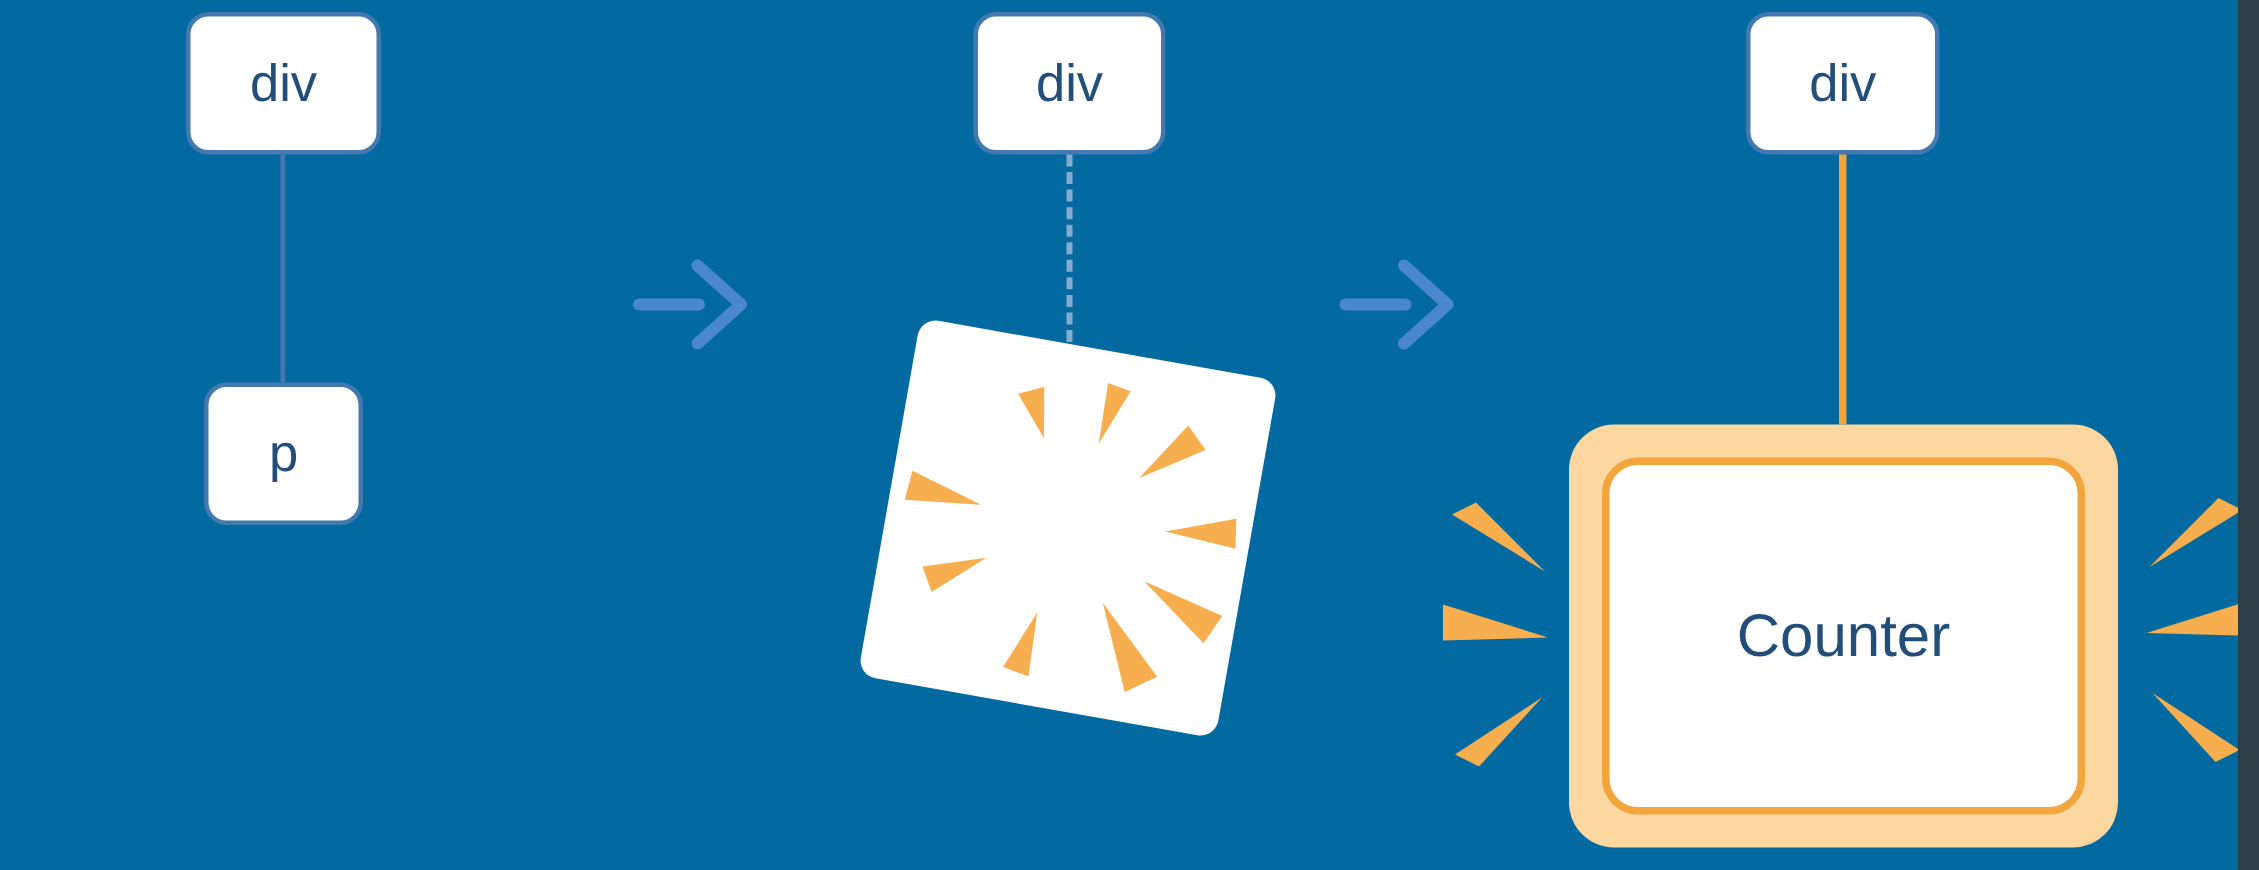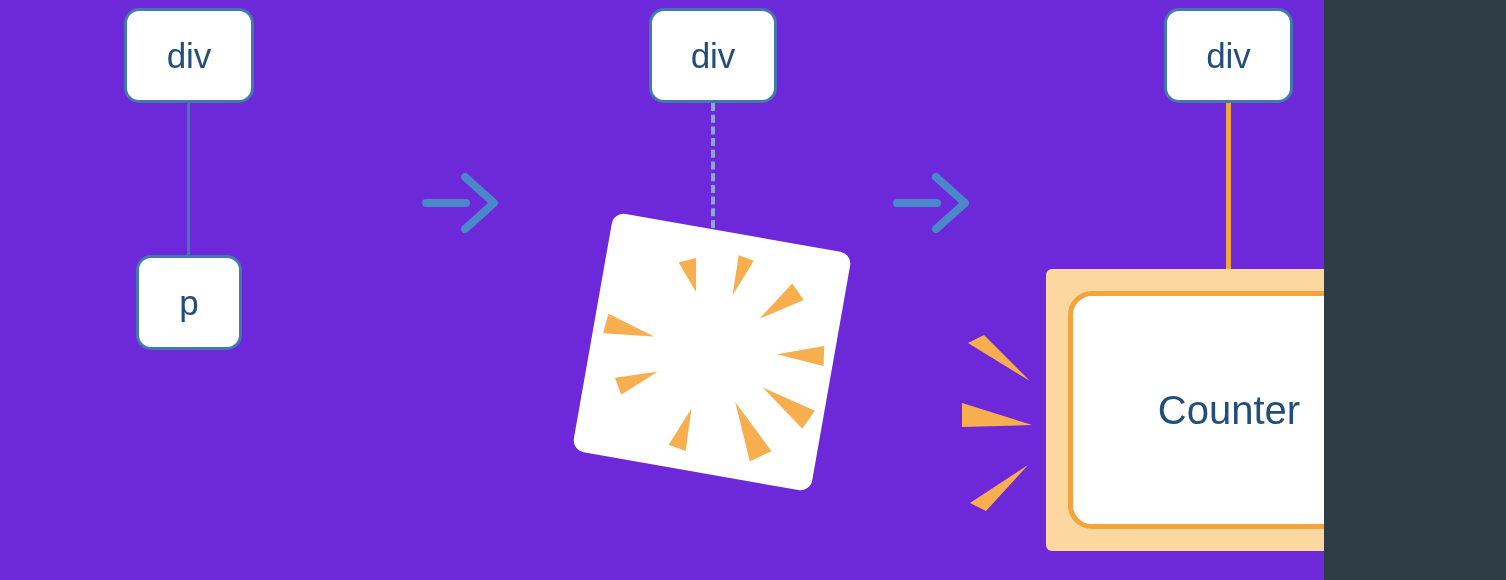--- a/index.html
+++ b/index.html
@@ -4,8 +4,8 @@
 <style>
   html,body { margin:0; padding:0; background:#2F3E46; }
   .canvas {
-    position:relative; width:1324px; height:580px;
-    background:#6d28d9; overflow:hidden;
+    position:relative; width:1492px; height:580px;
+    background:#0369a1; overflow:hidden;
     font-family:"Liberation Sans", sans-serif;
   }
   

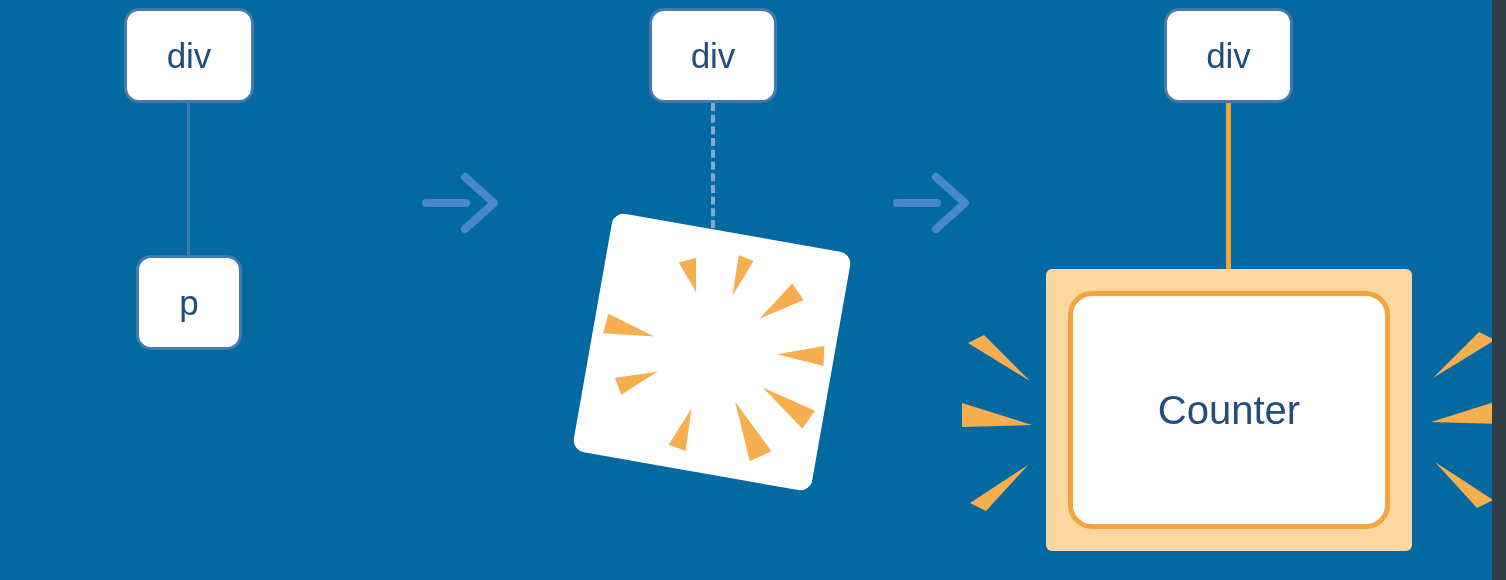--- a/index.html
+++ b/index.html
@@ -43,8 +43,8 @@
 
   
   .counter-outer {
-    position:absolute; left:1046px; top:269px; width:366px; height:282px;
-    background:#FCD7A0; border-radius:6px; padding:22px; box-sizing:border-box;
+    position:absolute; left:1046px; top:283px; width:366px; height:282px;
+    background:#FCD7A0; border-radius:30px; padding:22px; box-sizing:border-box;
   }
   .counter-inner {
     width:100%; height:100%; background:#ffffff;

